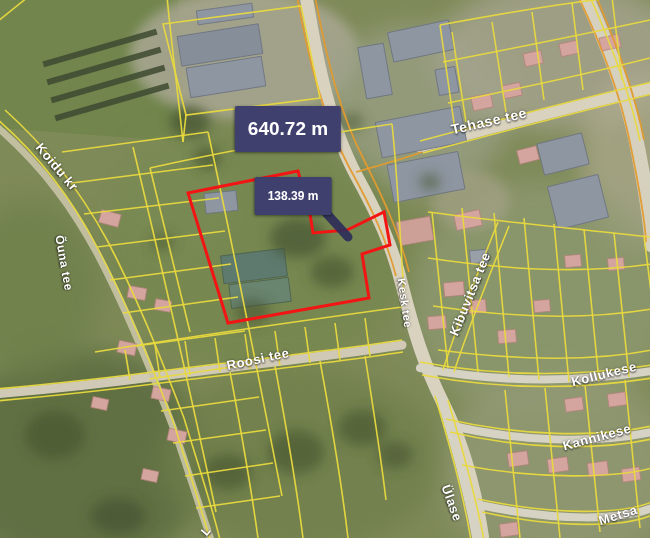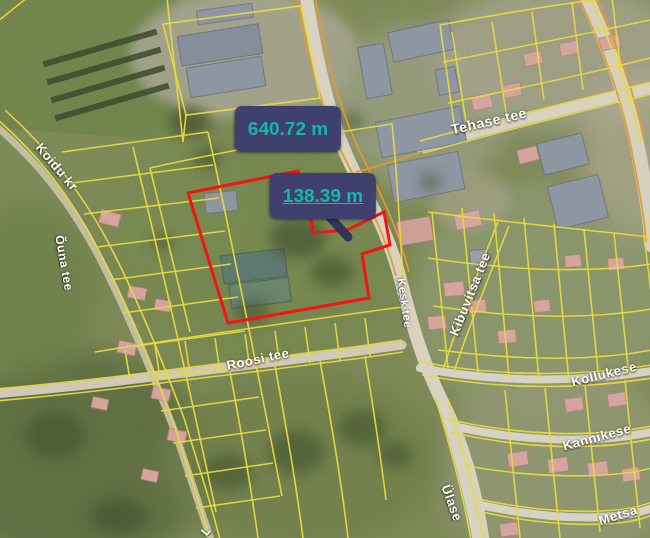--- a/index.html
+++ b/index.html
@@ -26,8 +26,8 @@
   }
   .badge{
     position:absolute;transform:translate(-50%,-50%);
-    background:var(--badge);color:#14b8a6;font-weight:700;
-    padding:12px 13px;border-radius:7px;white-space:nowrap;
+    background:var(--badge);color:#ffffff;font-weight:700;
+    padding:12px 13px;border-radius:2px;white-space:nowrap;
     box-shadow:0 1px 3px rgba(0,0,0,.45);
   }
   #badge-640{left:288px;top:129px;font-size:19px;}

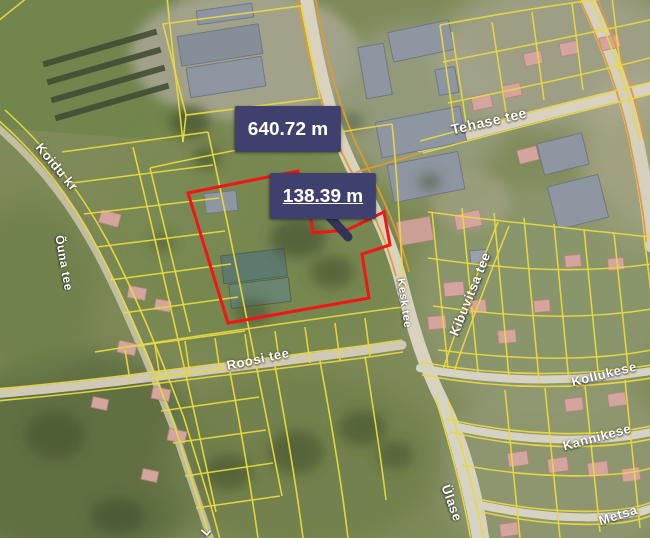--- a/index.html
+++ b/index.html
@@ -31,7 +31,7 @@
     box-shadow:0 1px 3px rgba(0,0,0,.45);
   }
   #badge-640{left:288px;top:129px;font-size:19px;}
-  #badge-138{left:323px;top:196px;font-size:19px;text-decoration:underline;}
+  #badge-138{left:293px;top:196px;font-size:12px;}
 </style>
 </head>
 <body>

